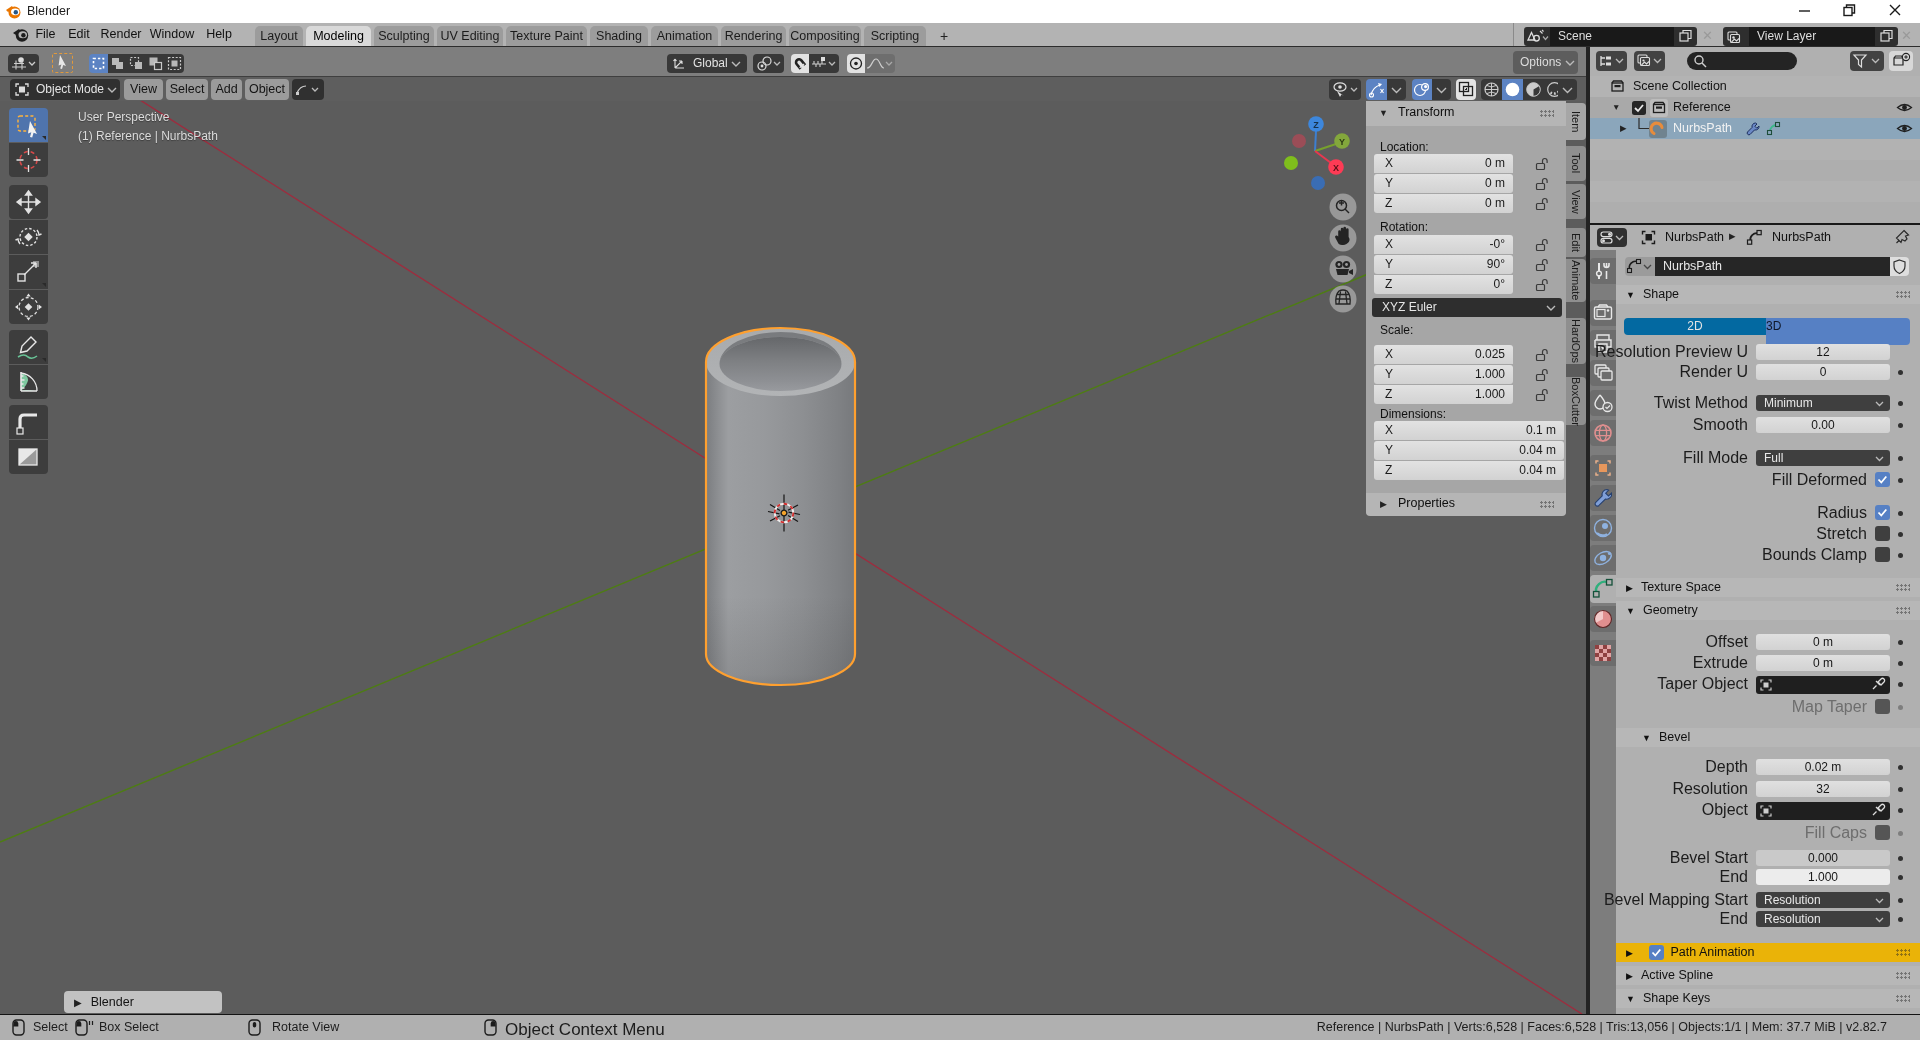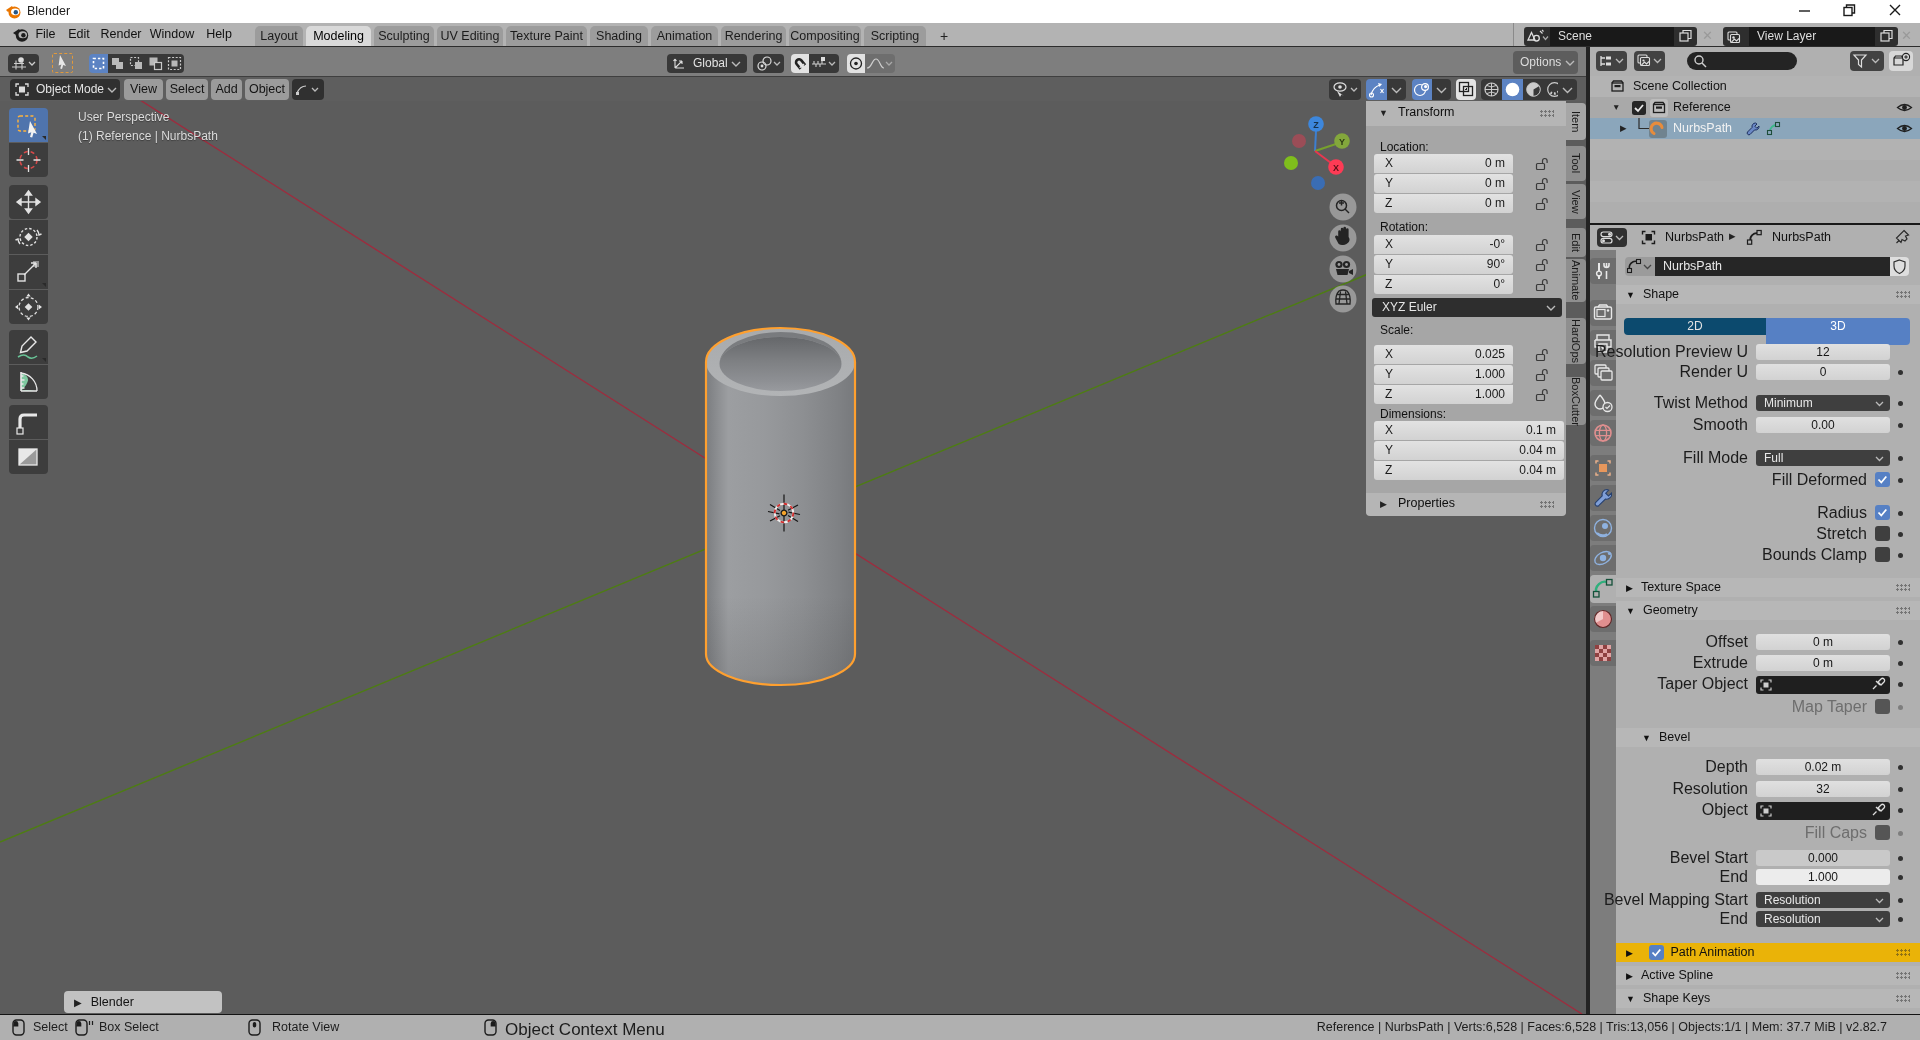--- a/index.html
+++ b/index.html
@@ -808,7 +808,7 @@
   </div>
 
   <div class="ph" style="left:26px;top:60px;width:304px;background:#b7b7b7"><span style="margin-left:10px;font-size:9px">▼</span><span style="margin-left:8px">Shape</span><div class="grip" style="top:6px"></div></div>
-  <div class="a" style="left:34px;top:93px;width:142px;height:17px;background:#0c4a6e;border-radius:4px 0 0 4px;color:#e4e4e4;text-align:center;line-height:17px">2D</div>
+  <div class="a" style="left:34px;top:93px;width:142px;height:17px;background:#0369a1;border-radius:4px 0 0 4px;color:#e4e4e4;text-align:center;line-height:17px">2D</div>
   <div class="a" style="left:176px;top:93px;width:144px;height:27px;background:#5680c4;border-radius:0 4px 4px 0;color:#ffffff;text-align:center;line-height:17px">3D</div>
   <div class="pl" style="top:119px">Resolution Preview U</div>
     <div class="pf" style="top:119px">12</div>

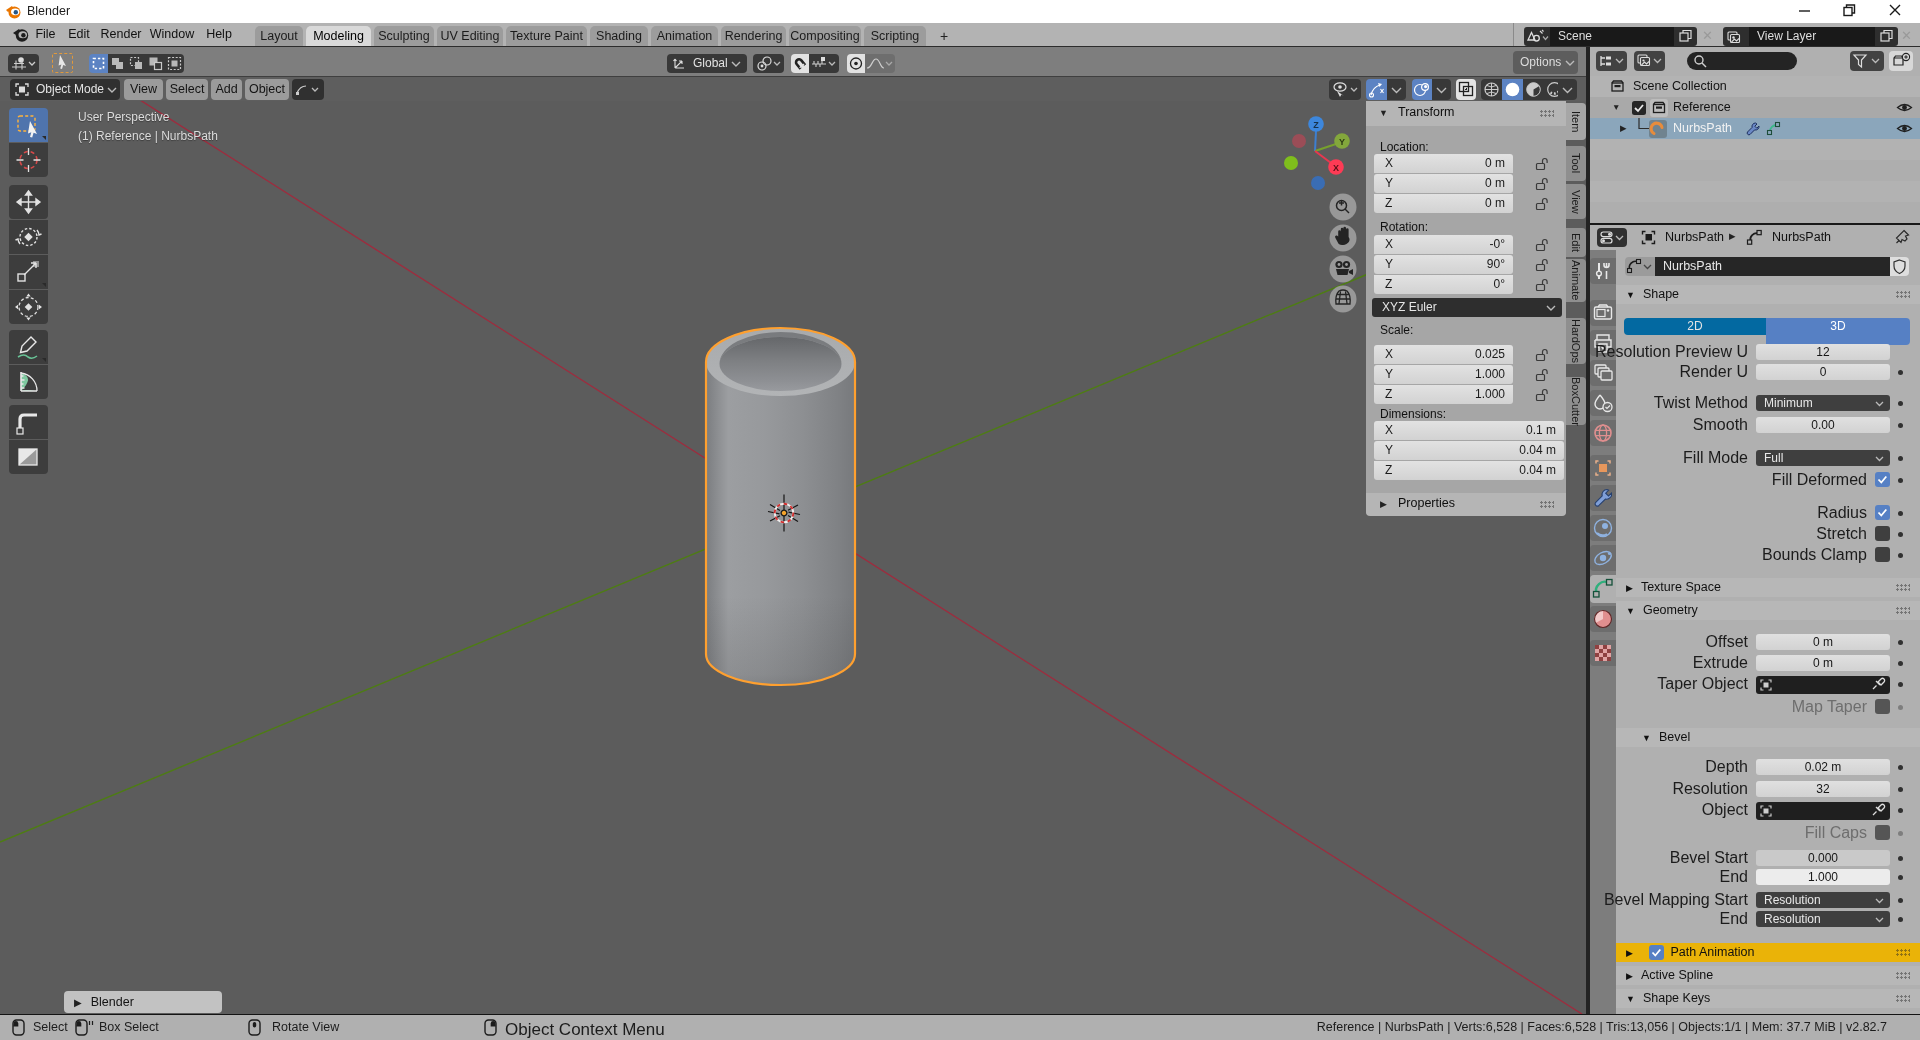--- a/index.html
+++ b/index.html
@@ -809,7 +809,7 @@
 
   <div class="ph" style="left:26px;top:60px;width:304px;background:#b7b7b7"><span style="margin-left:10px;font-size:9px">▼</span><span style="margin-left:8px">Shape</span><div class="grip" style="top:6px"></div></div>
   <div class="a" style="left:34px;top:93px;width:142px;height:17px;background:#0369a1;border-radius:4px 0 0 4px;color:#e4e4e4;text-align:center;line-height:17px">2D</div>
-  <div class="a" style="left:176px;top:93px;width:144px;height:27px;background:#5680c4;border-radius:0 4px 4px 0;color:#ffffff;text-align:center;line-height:17px">3D</div>
+  <div class="a" style="left:176px;top:93px;width:144px;height:27px;background:#5680c4;border-radius:0 4px 4px 0;color:#0f172a;text-align:left;line-height:17px">3D</div>
   <div class="pl" style="top:119px">Resolution Preview U</div>
     <div class="pf" style="top:119px">12</div>
   <div class="pl" style="top:139px">Render U</div>

